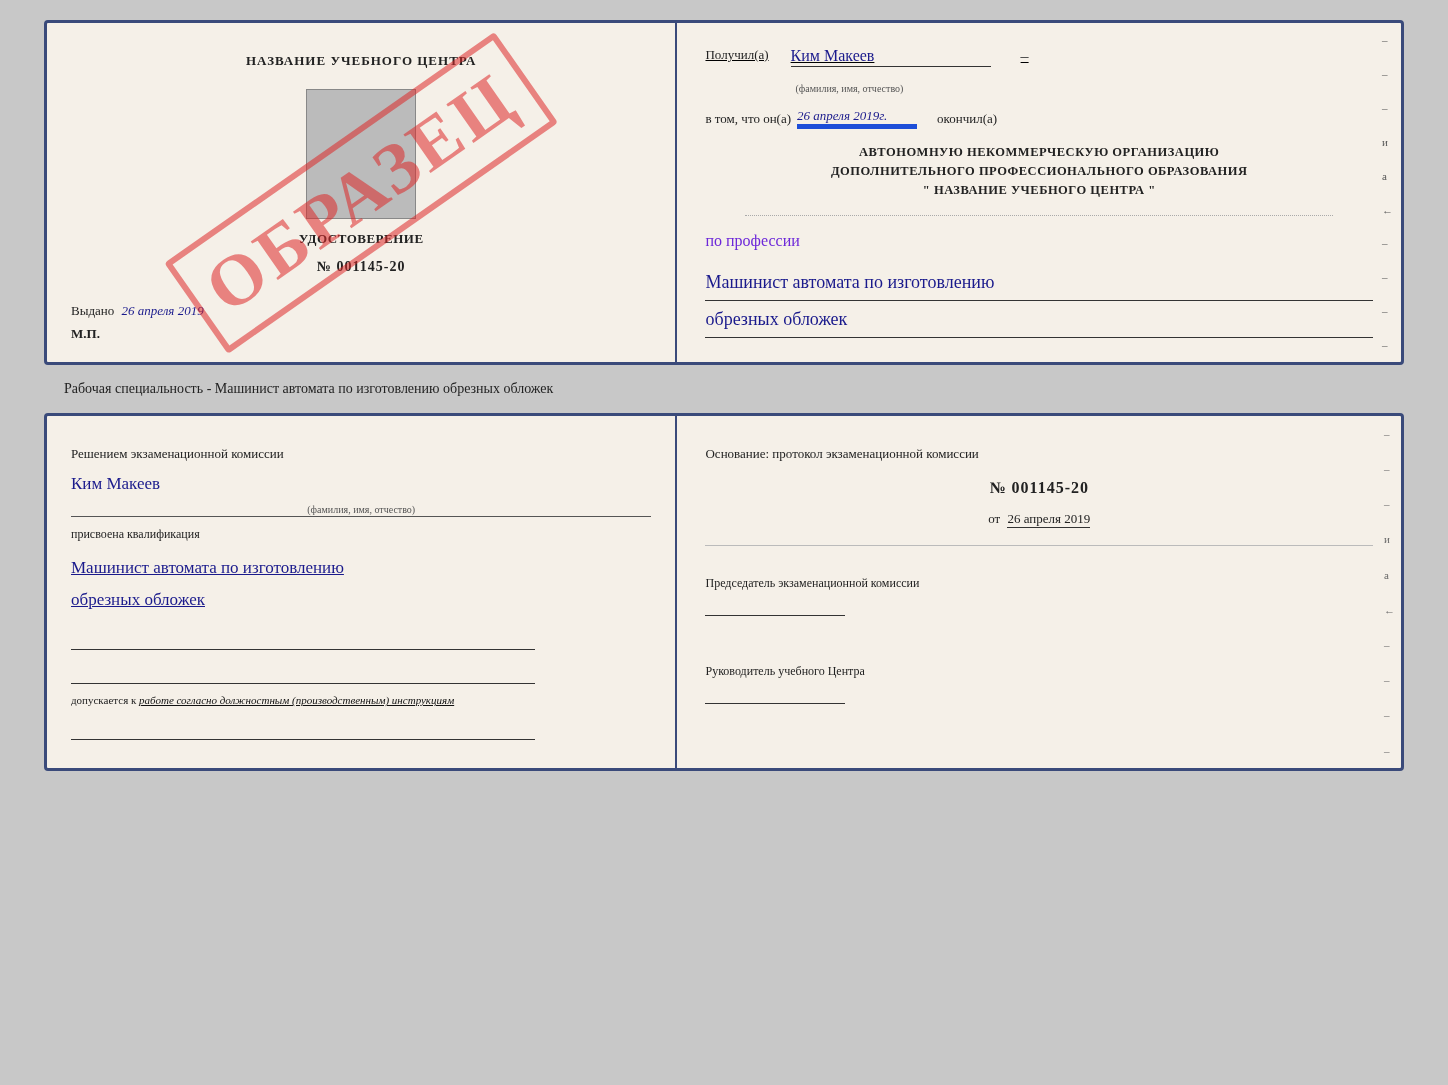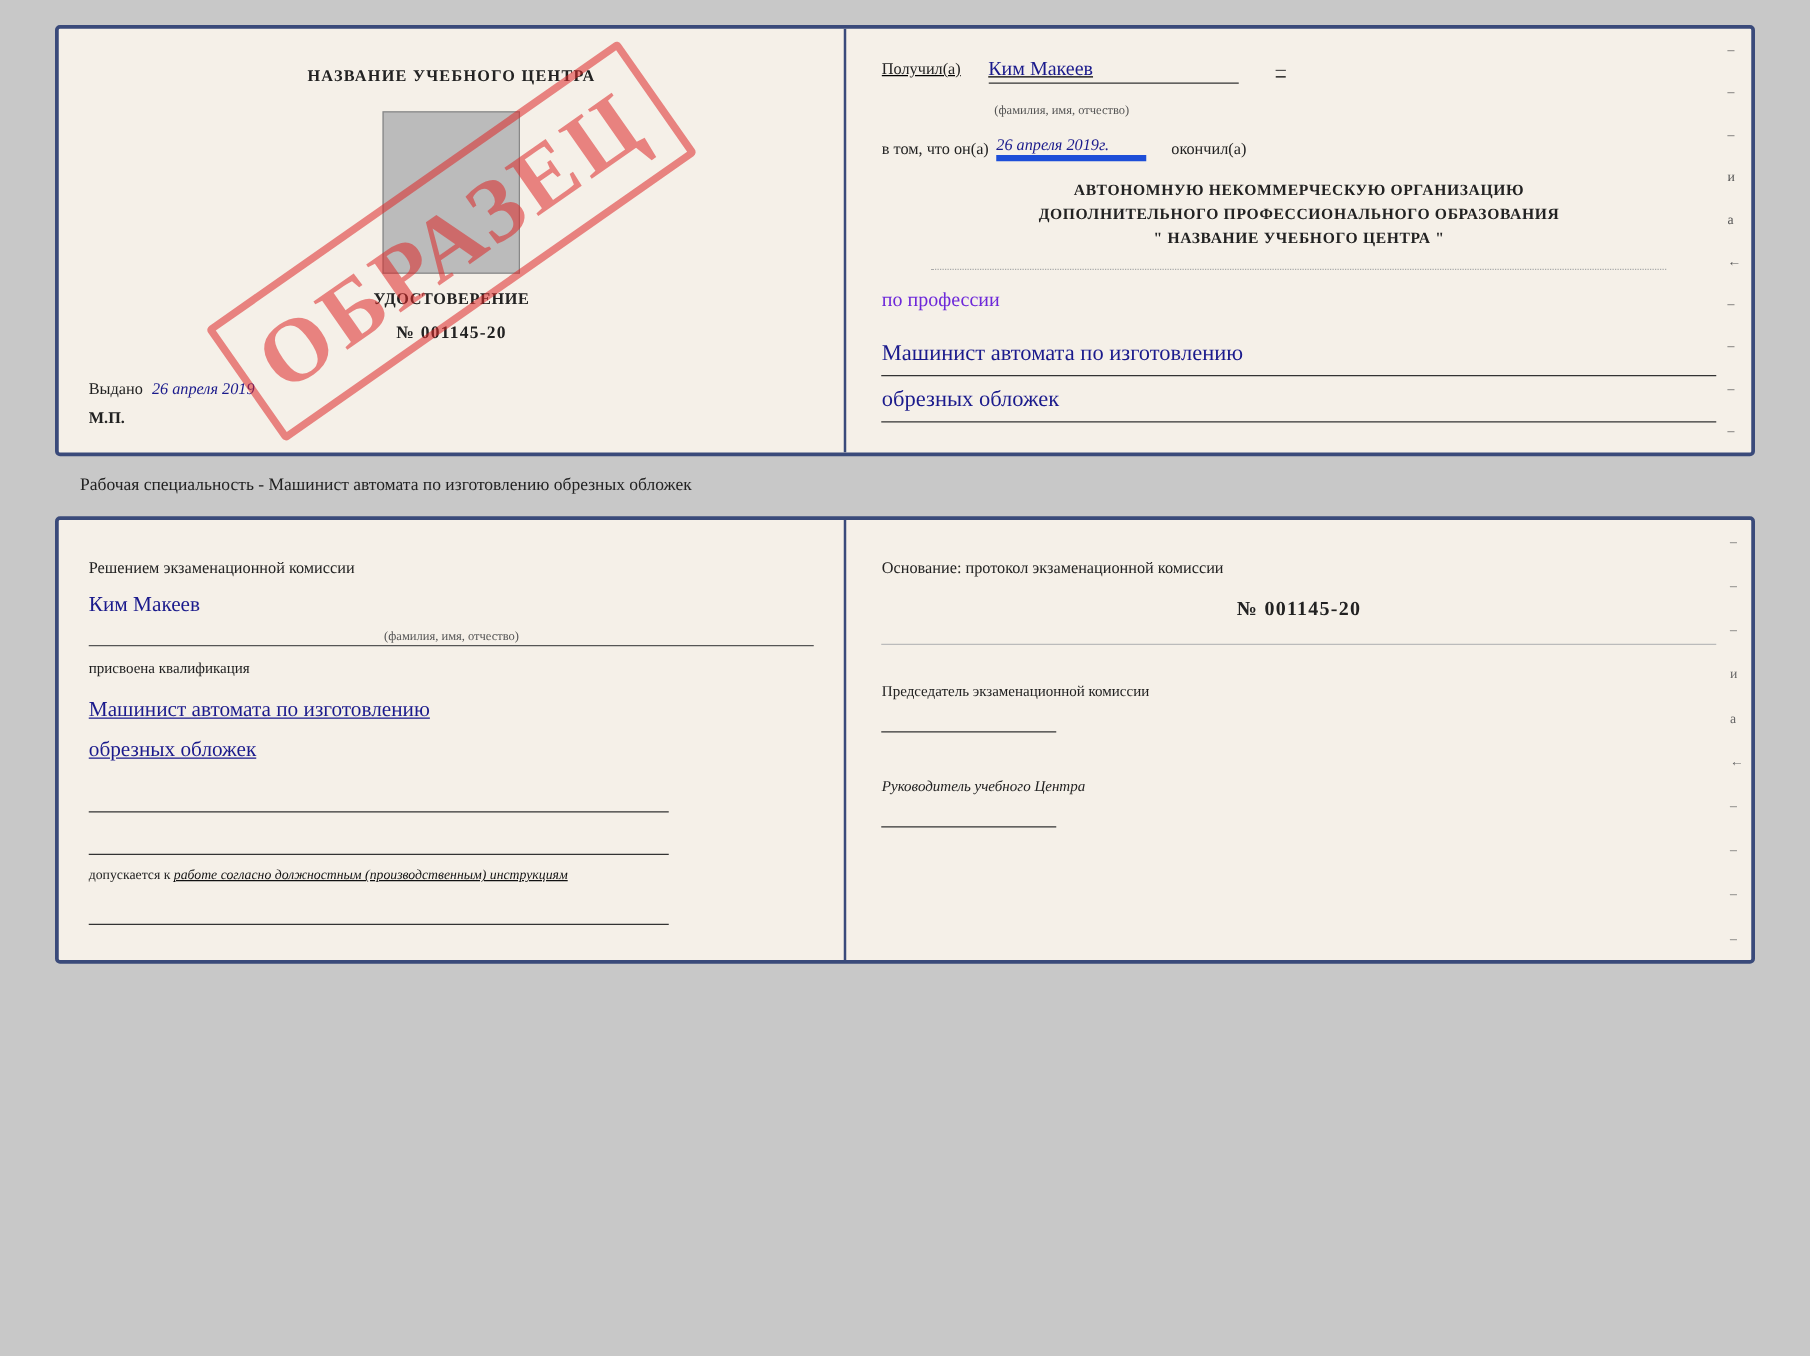--- a/index.html
+++ b/index.html
@@ -411,6 +411,10 @@
   <div class="bottom-right">
     <div class="osnovanie-text">Основание: протокол экзаменационной комиссии</div>
     <div class="protocol-number">№ 001145-20</div>
+    <div class="ot-date">
+      <span>от</span>
+      <span style="margin-left:4px; border-bottom:1px solid #333; padding-bottom:1px;">26 апреля 2019</span>
+    </div>
     <div style="border-bottom: 1px solid #bbb; margin: 4px 0;"></div>
     <div class="chairman-block">
       <div>Председатель экзаменационной комиссии</div>

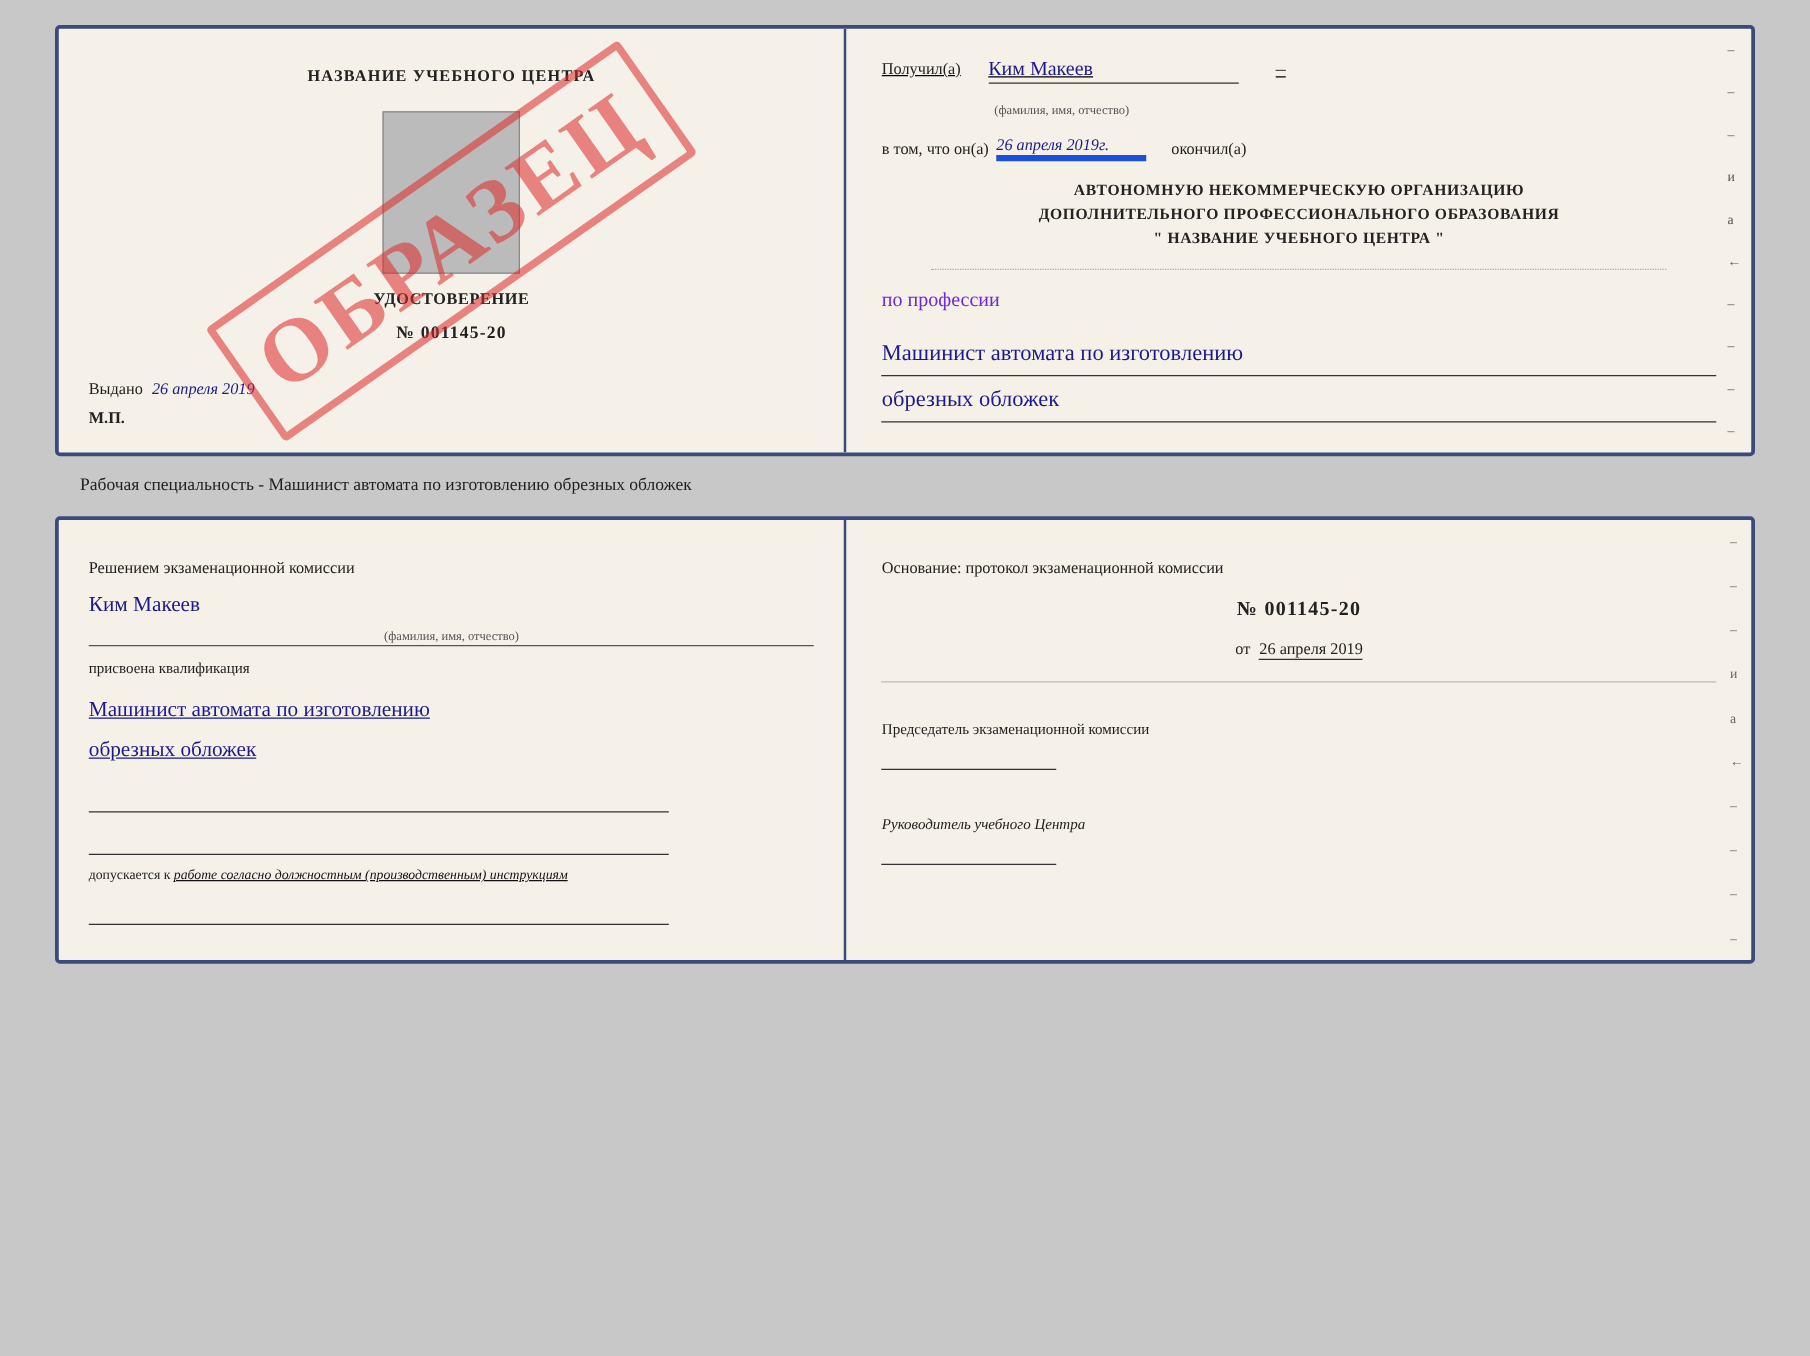--- a/index.html
+++ b/index.html
@@ -420,7 +420,7 @@
       <div>Председатель экзаменационной комиссии</div>
       <div class="signature-line"></div>
     </div>
-    <div class="rukovoditel-block" style="margin-top:20px;font-style:italic;">
+    <div class="rukovoditel-block" style="margin-top:32px;">
       <div>Руководитель учебного Центра</div>
       <div class="signature-line"></div>
     </div>

